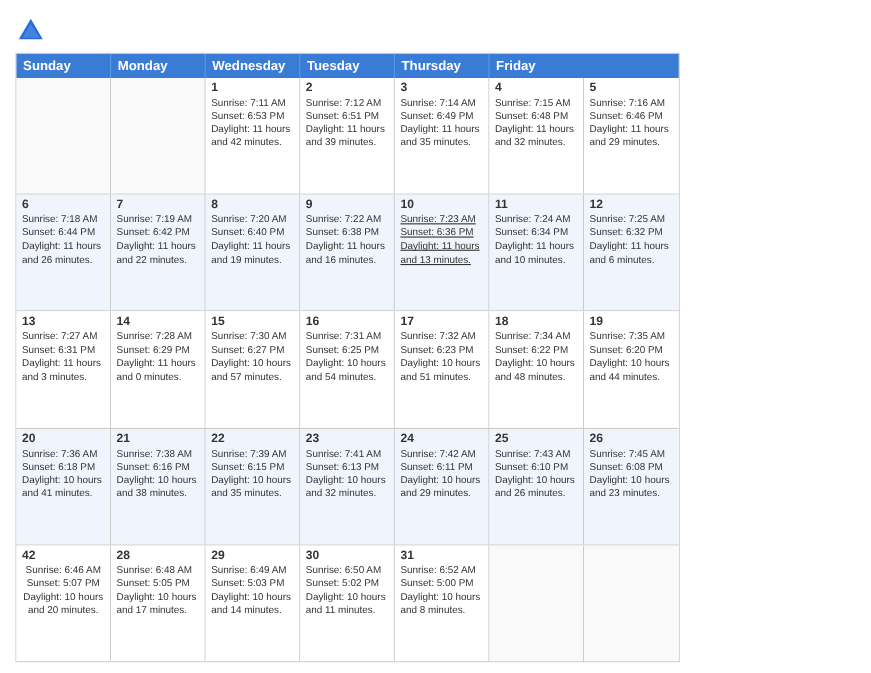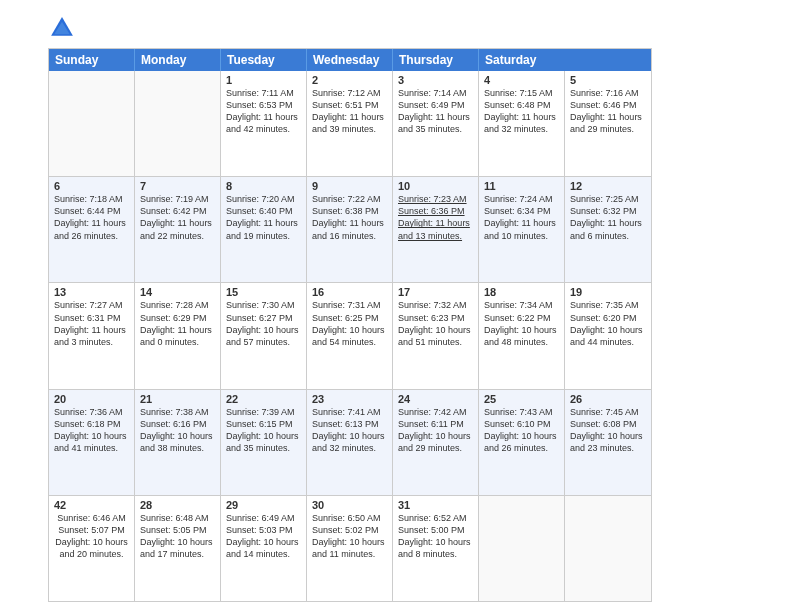--- a/index.html
+++ b/index.html
@@ -16,7 +16,6 @@
       padding: 10px 14px;
       display: flex;
       flex-direction: column;
-      margin-left: 34px;
     }
     .header {
       display: flex;

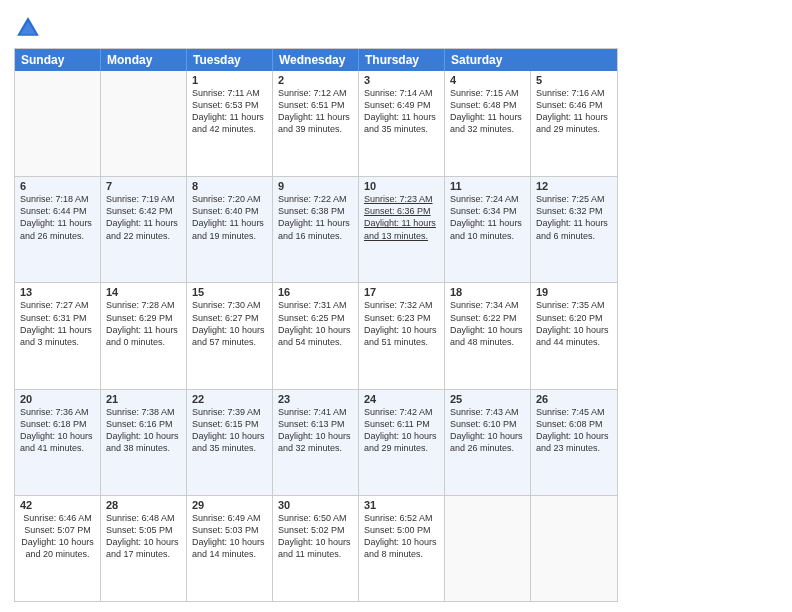--- a/index.html
+++ b/index.html
@@ -138,8 +138,8 @@
     <div class="cal-header-row" id="cal-header">
         <div class="cal-header-cell">Sunday</div>
         <div class="cal-header-cell">Monday</div>
+        <div class="cal-header-cell">Wednesday</div>
         <div class="cal-header-cell">Tuesday</div>
-        <div class="cal-header-cell">Wednesday</div>
         <div class="cal-header-cell">Thursday</div>
         <div class="cal-header-cell">Saturday</div>
       </div>

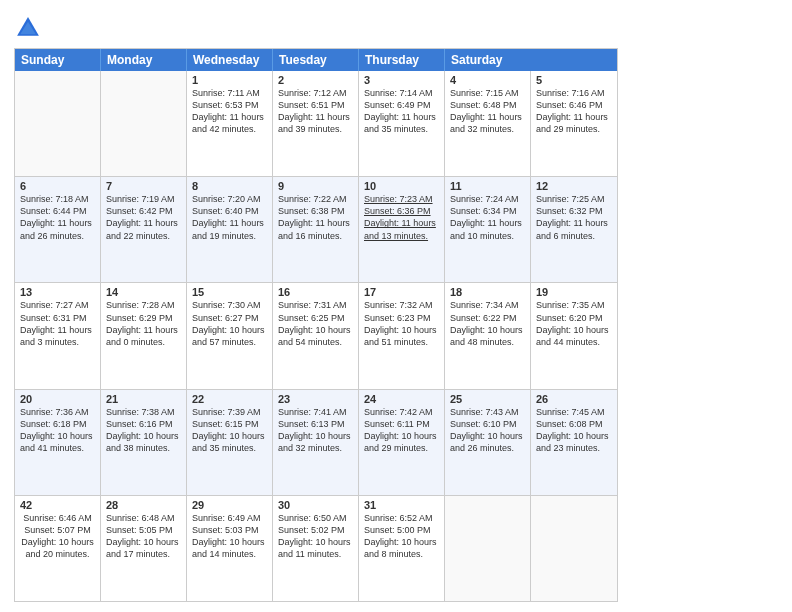--- a/index.html
+++ b/index.html
@@ -141,6 +141,7 @@
         <div class="cal-header-cell">Wednesday</div>
         <div class="cal-header-cell">Tuesday</div>
         <div class="cal-header-cell">Thursday</div>
+        <div class="cal-header-cell">Friday</div>
         <div class="cal-header-cell">Saturday</div>
       </div>
     <div class="cal-body" id="cal-body">

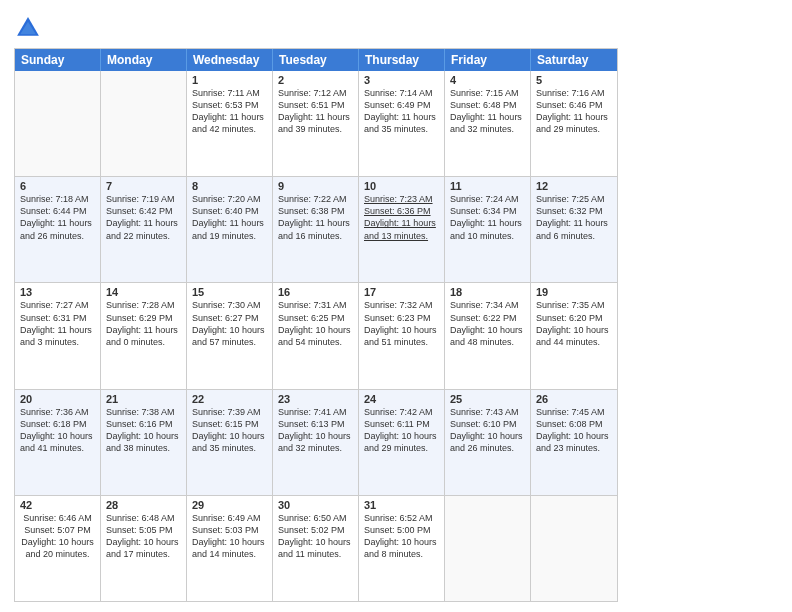--- a/index.html
+++ b/index.html
@@ -142,7 +142,6 @@
         <div class="cal-header-cell">Tuesday</div>
         <div class="cal-header-cell">Thursday</div>
         <div class="cal-header-cell">Friday</div>
-        <div class="cal-header-cell">Saturday</div>
       </div>
     <div class="cal-body" id="cal-body">
         <div class="cal-row">

